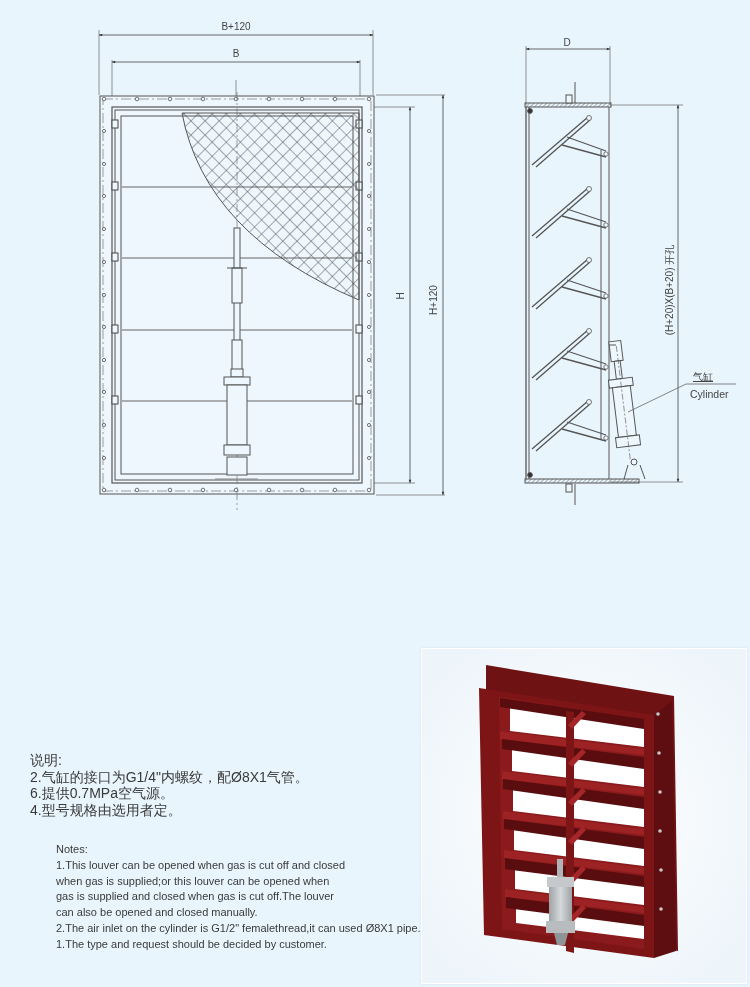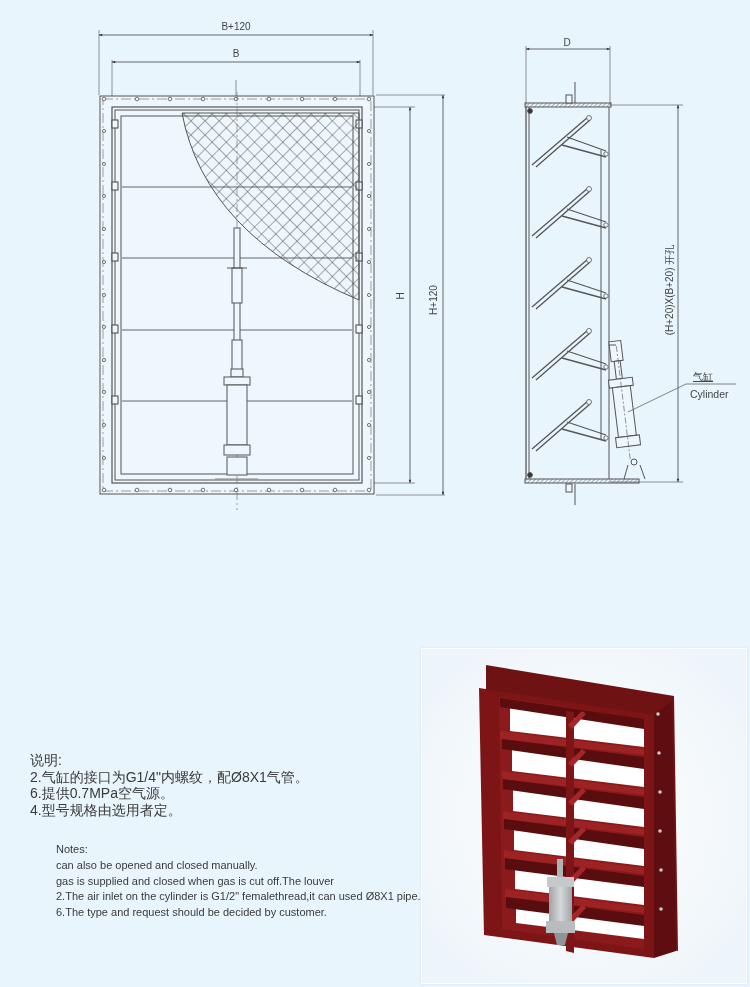--- a/index.html
+++ b/index.html
@@ -238,6 +238,7 @@
 
 <div class="notes-en">
   <div>Notes:</div>
+  <div>1.This louver can be opened when gas is cut off and closed</div>
   <div>can also be opened and closed manually.</div>
   <div>gas is supplied and closed when gas is cut off.The louver</div>
   <div>2.The air inlet on the cylinder is G1/2" femalethread,it can used Ø8X1 pipe.</div>

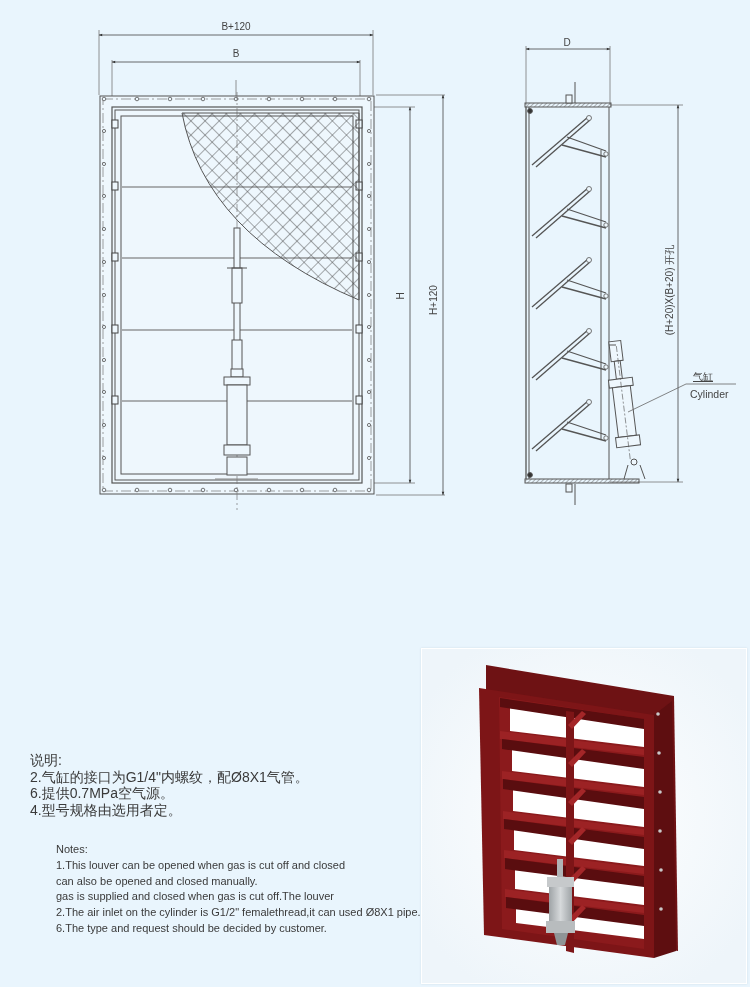--- a/index.html
+++ b/index.html
@@ -239,6 +239,7 @@
 <div class="notes-en">
   <div>Notes:</div>
   <div>1.This louver can be opened when gas is cut off and closed</div>
+  <div>when gas is supplied;or this louver can be opened when</div>
   <div>can also be opened and closed manually.</div>
   <div>gas is supplied and closed when gas is cut off.The louver</div>
   <div>2.The air inlet on the cylinder is G1/2" femalethread,it can used Ø8X1 pipe.</div>

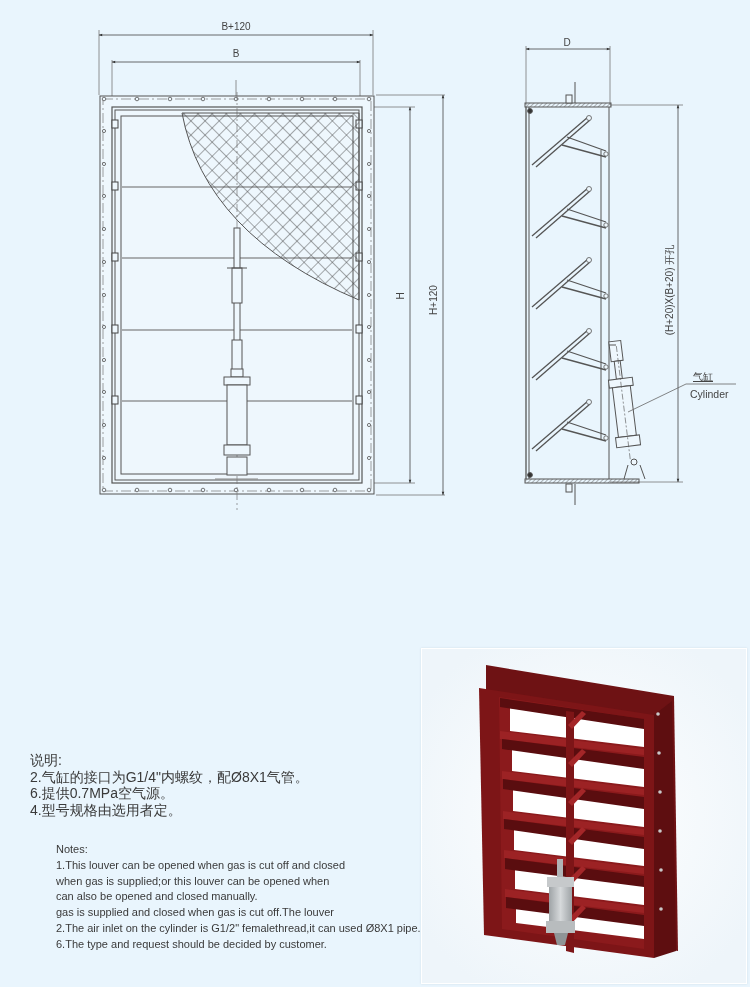--- a/index.html
+++ b/index.html
@@ -240,8 +240,8 @@
   <div>Notes:</div>
   <div>1.This louver can be opened when gas is cut off and closed</div>
   <div>when gas is supplied;or this louver can be opened when</div>
+  <div>gas is supplied and closed when gas is cut off.The louver</div>
   <div>can also be opened and closed manually.</div>
-  <div>gas is supplied and closed when gas is cut off.The louver</div>
   <div>2.The air inlet on the cylinder is G1/2" femalethread,it can used Ø8X1 pipe.</div>
   <div>6.The type and request should be decided by customer.</div>
 </div>

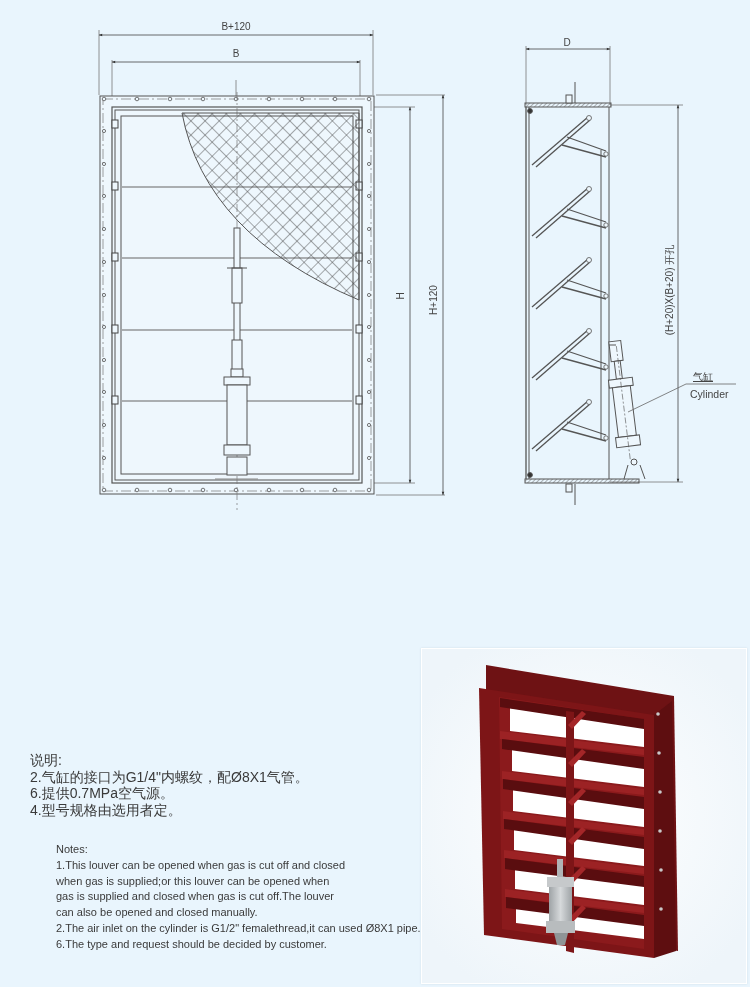--- a/index.html
+++ b/index.html
@@ -243,7 +243,7 @@
   <div>gas is supplied and closed when gas is cut off.The louver</div>
   <div>can also be opened and closed manually.</div>
   <div>2.The air inlet on the cylinder is G1/2" femalethread,it can used Ø8X1 pipe.</div>
-  <div>6.The type and request should be decided by customer.</div>
+  <div>1.The type and request should be decided by customer.</div>
 </div>
 
 <div class="photo-frame">

